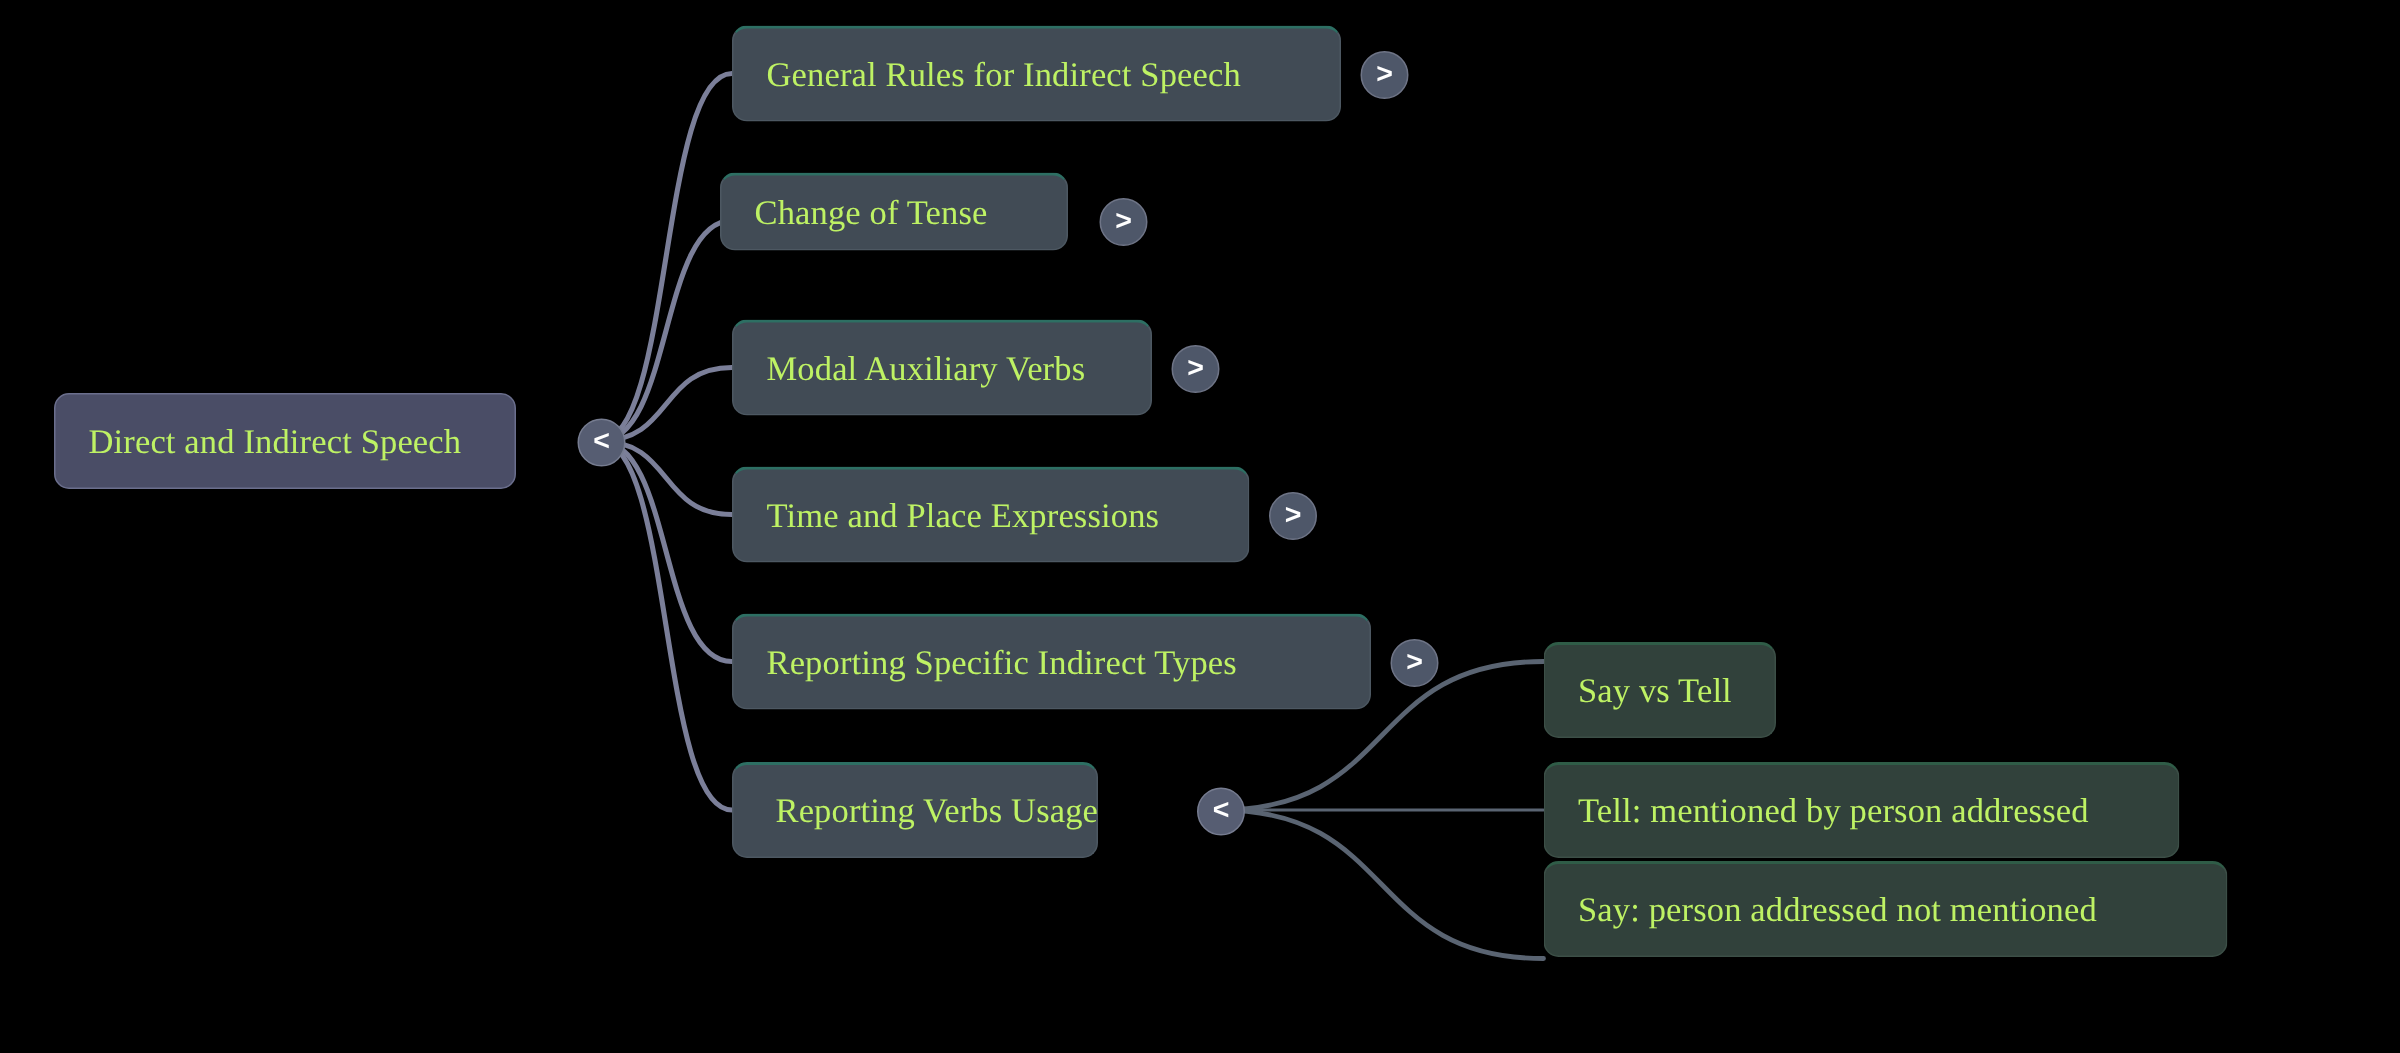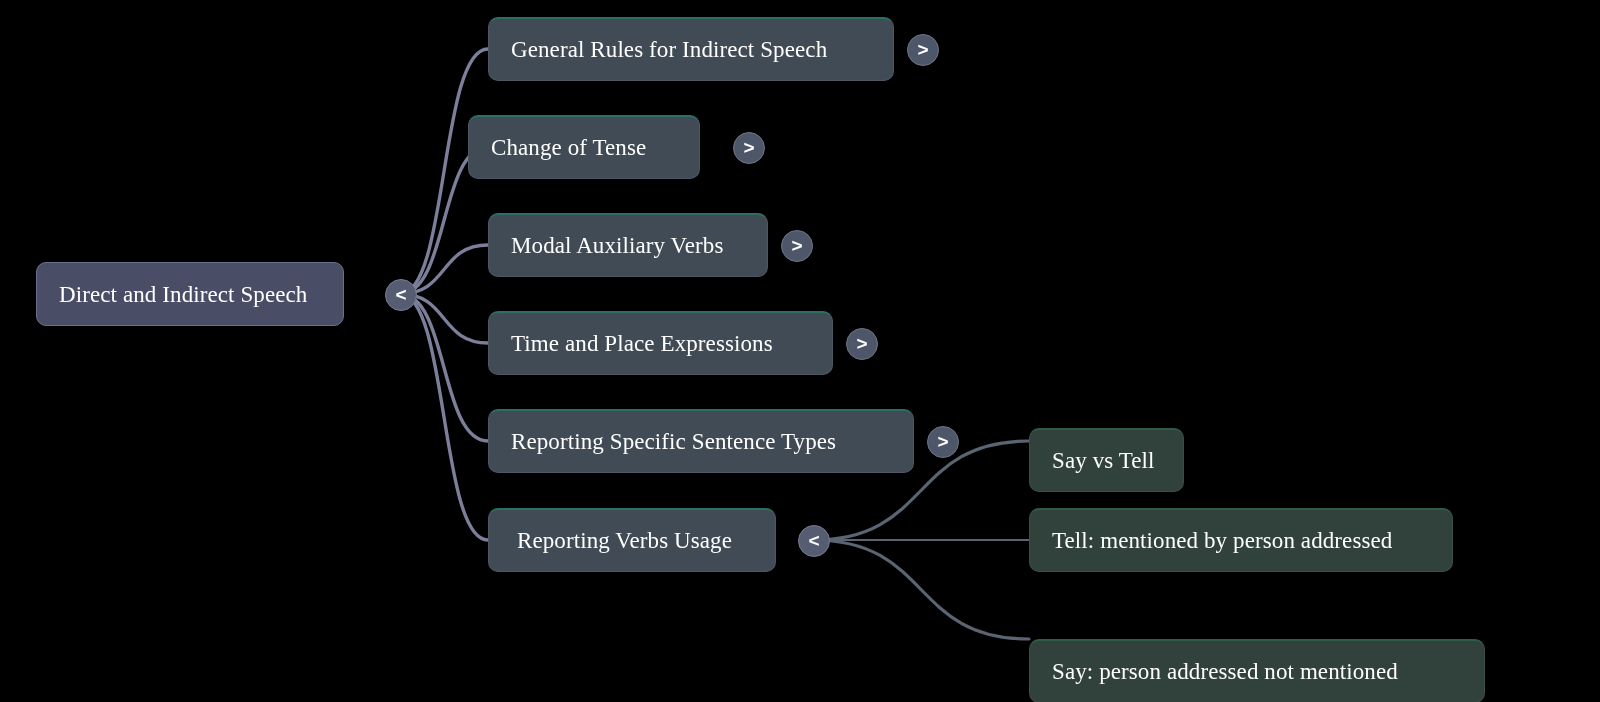--- a/index.html
+++ b/index.html
@@ -44,7 +44,7 @@
     font-size: 23px;
     line-height: 1;
     letter-spacing: 0.1px;
-    color: #ffffff;
+    color: #bef264;
   }
 
   

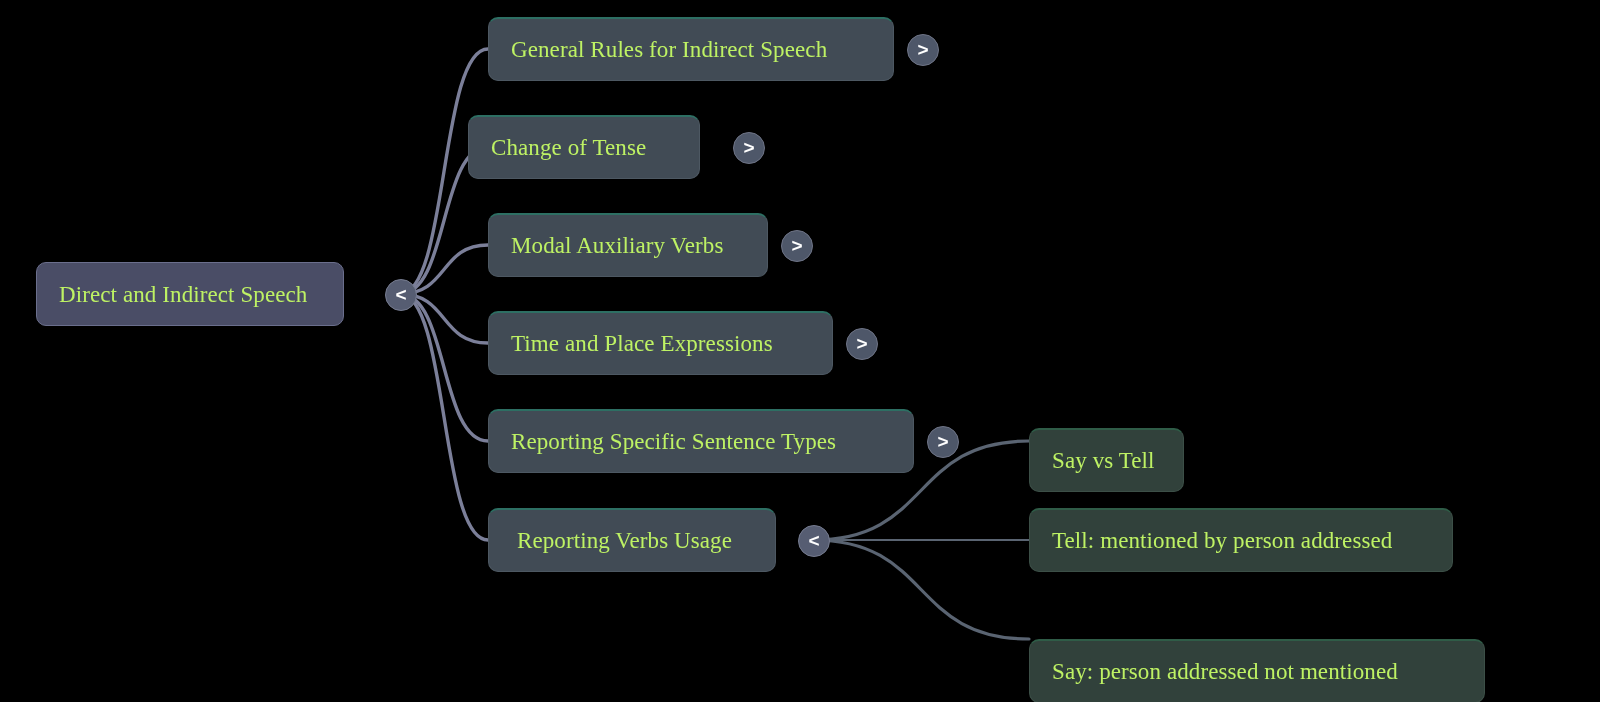--- a/index.html
+++ b/index.html
@@ -133,7 +133,7 @@
       <div class="toggle" style="left: 907px; top: 34px;">
         <span class="toggle-glyph">&gt;</span>
       </div>
-      <div class="node node-l1" style="left: 468px; top: 115px; width: 232px; height: 64px;">
+      <div class="node node-l1" style="left: 480px; top: 115px; width: 232px; height: 52px;">
         <span class="node-label">Change of Tense</span>
       </div>
       <div class="toggle" style="left: 733px; top: 132px;">

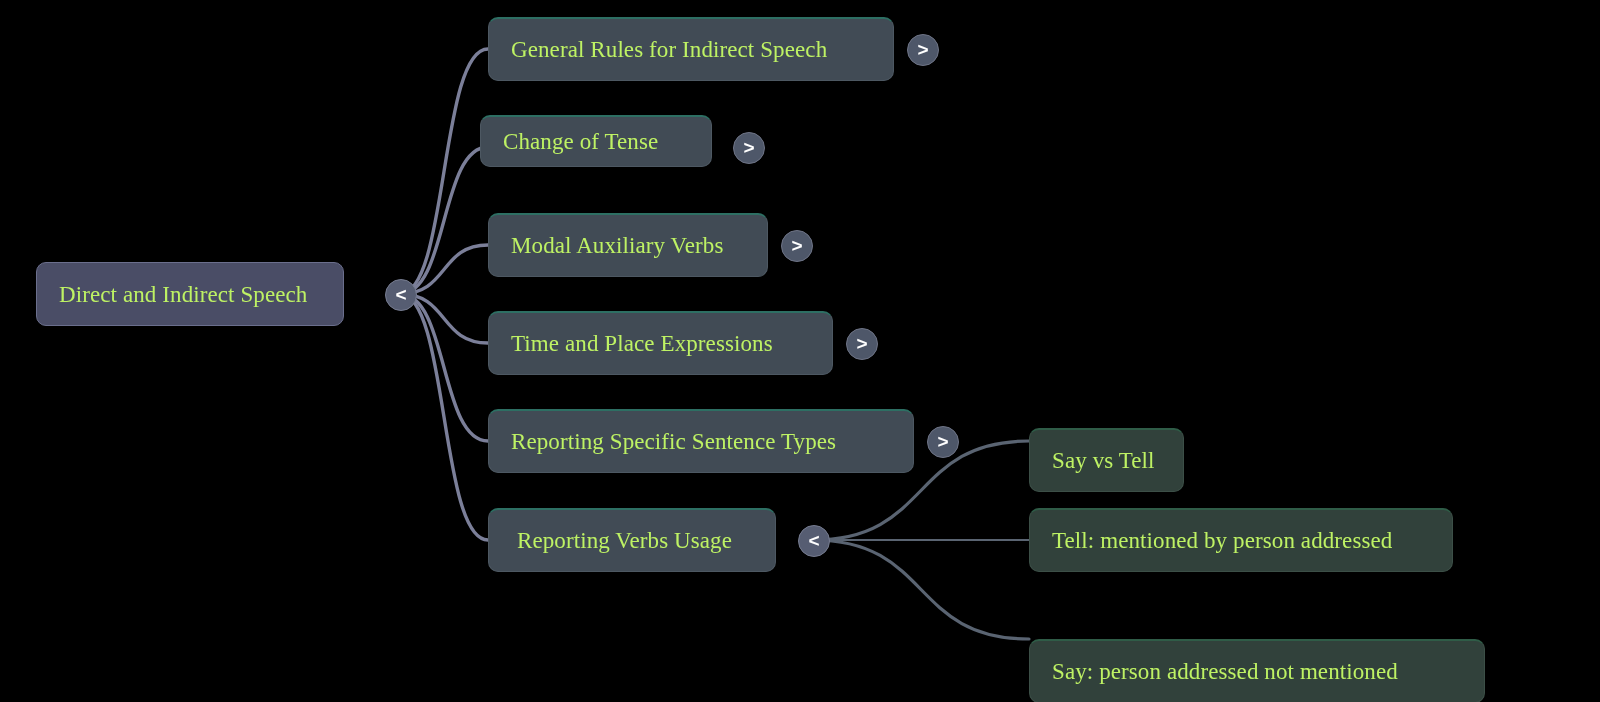--- a/index.html
+++ b/index.html
@@ -152,7 +152,7 @@
         <span class="toggle-glyph">&gt;</span>
       </div>
       <div class="node node-l1" style="left: 488px; top: 409px; width: 426px; height: 64px;">
-        <span class="node-label">Reporting Specific Sentence Types</span>
+        <span class="node-label">Reporting Specific Indirect Types</span>
       </div>
       <div class="toggle" style="left: 927px; top: 426px;">
         <span class="toggle-glyph">&gt;</span>

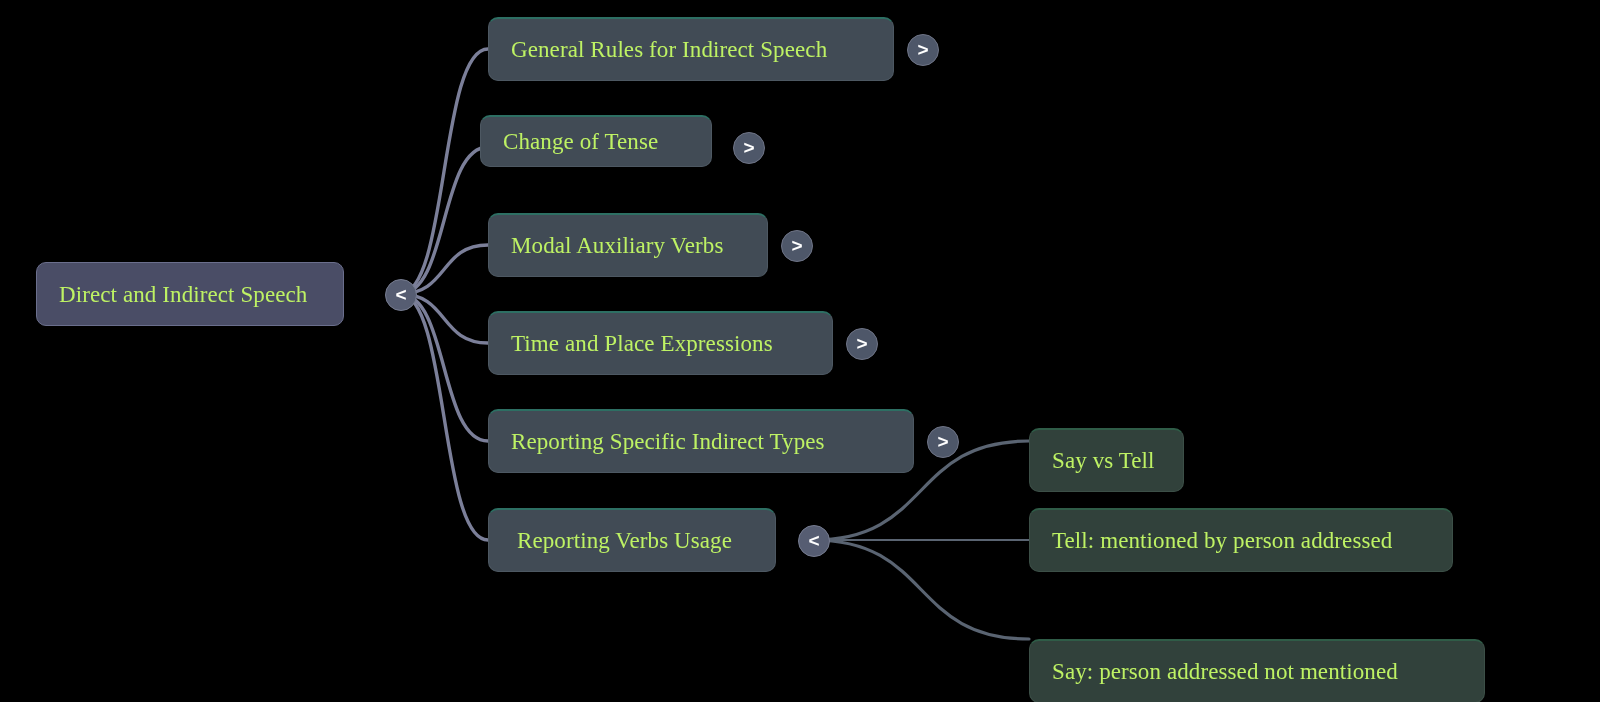--- a/index.html
+++ b/index.html
@@ -157,7 +157,7 @@
       <div class="toggle" style="left: 927px; top: 426px;">
         <span class="toggle-glyph">&gt;</span>
       </div>
-      <div class="node node-l1" style="left: 488px; top: 508px; width: 288px; height: 64px; padding-left: 28px;">
+      <div class="node node-l1" style="left: 488px; top: 508px; width: 244px; height: 64px; padding-left: 28px;">
         <span class="node-label">Reporting Verbs Usage</span>
       </div>
       <div class="toggle toggle-root" style="left: 798px; top: 525px;">

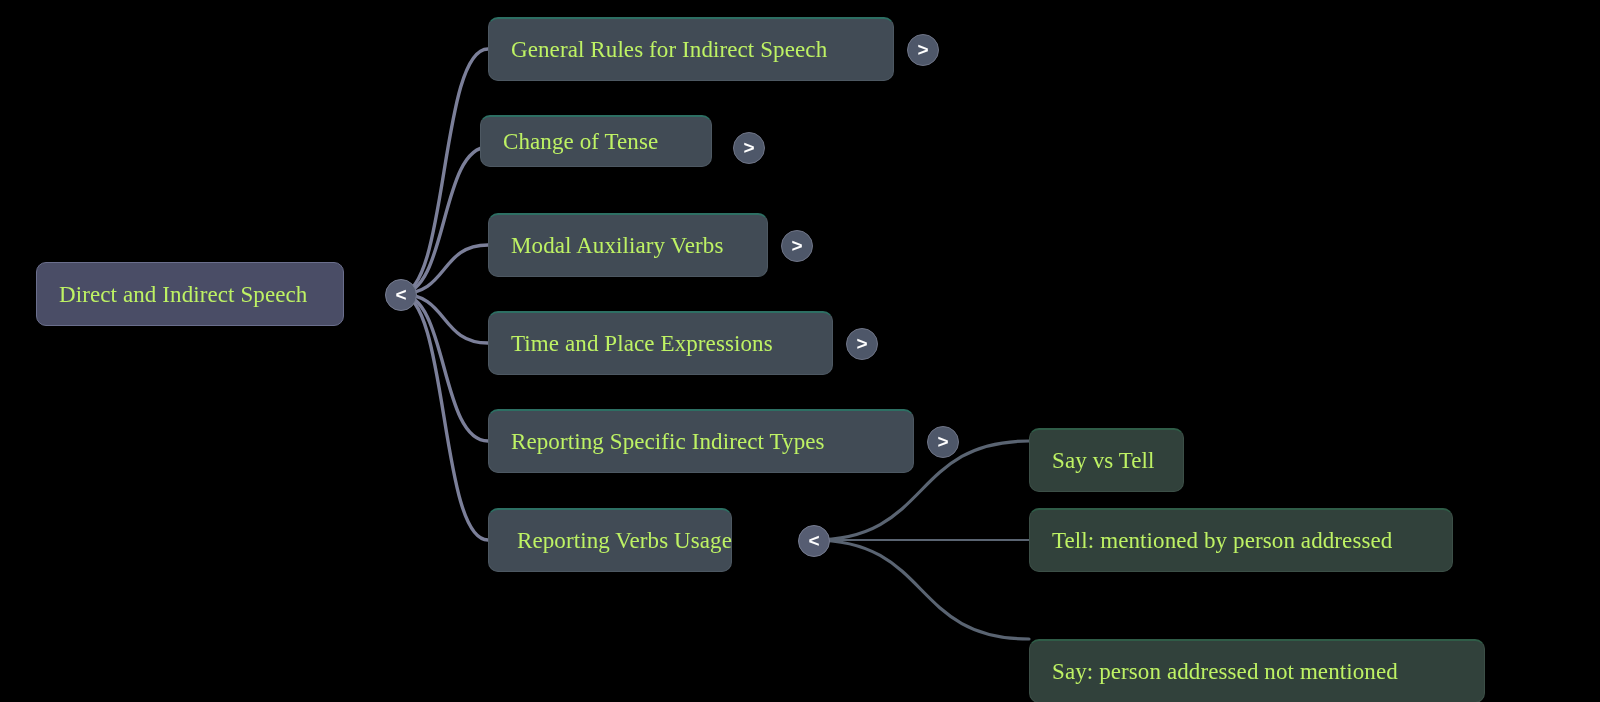--- a/index.html
+++ b/index.html
@@ -169,7 +169,7 @@
       <div class="node node-l2" style="left: 1029px; top: 508px; width: 424px; height: 64px;">
         <span class="node-label">Tell: mentioned by person addressed</span>
       </div>
-      <div class="node node-l2" style="left: 1029px; top: 639px; width: 456px; height: 64px;">
+      <div class="node node-l2" style="left: 1029px; top: 574px; width: 456px; height: 64px;">
         <span class="node-label">Say: person addressed not mentioned</span>
       </div>
     </div>

